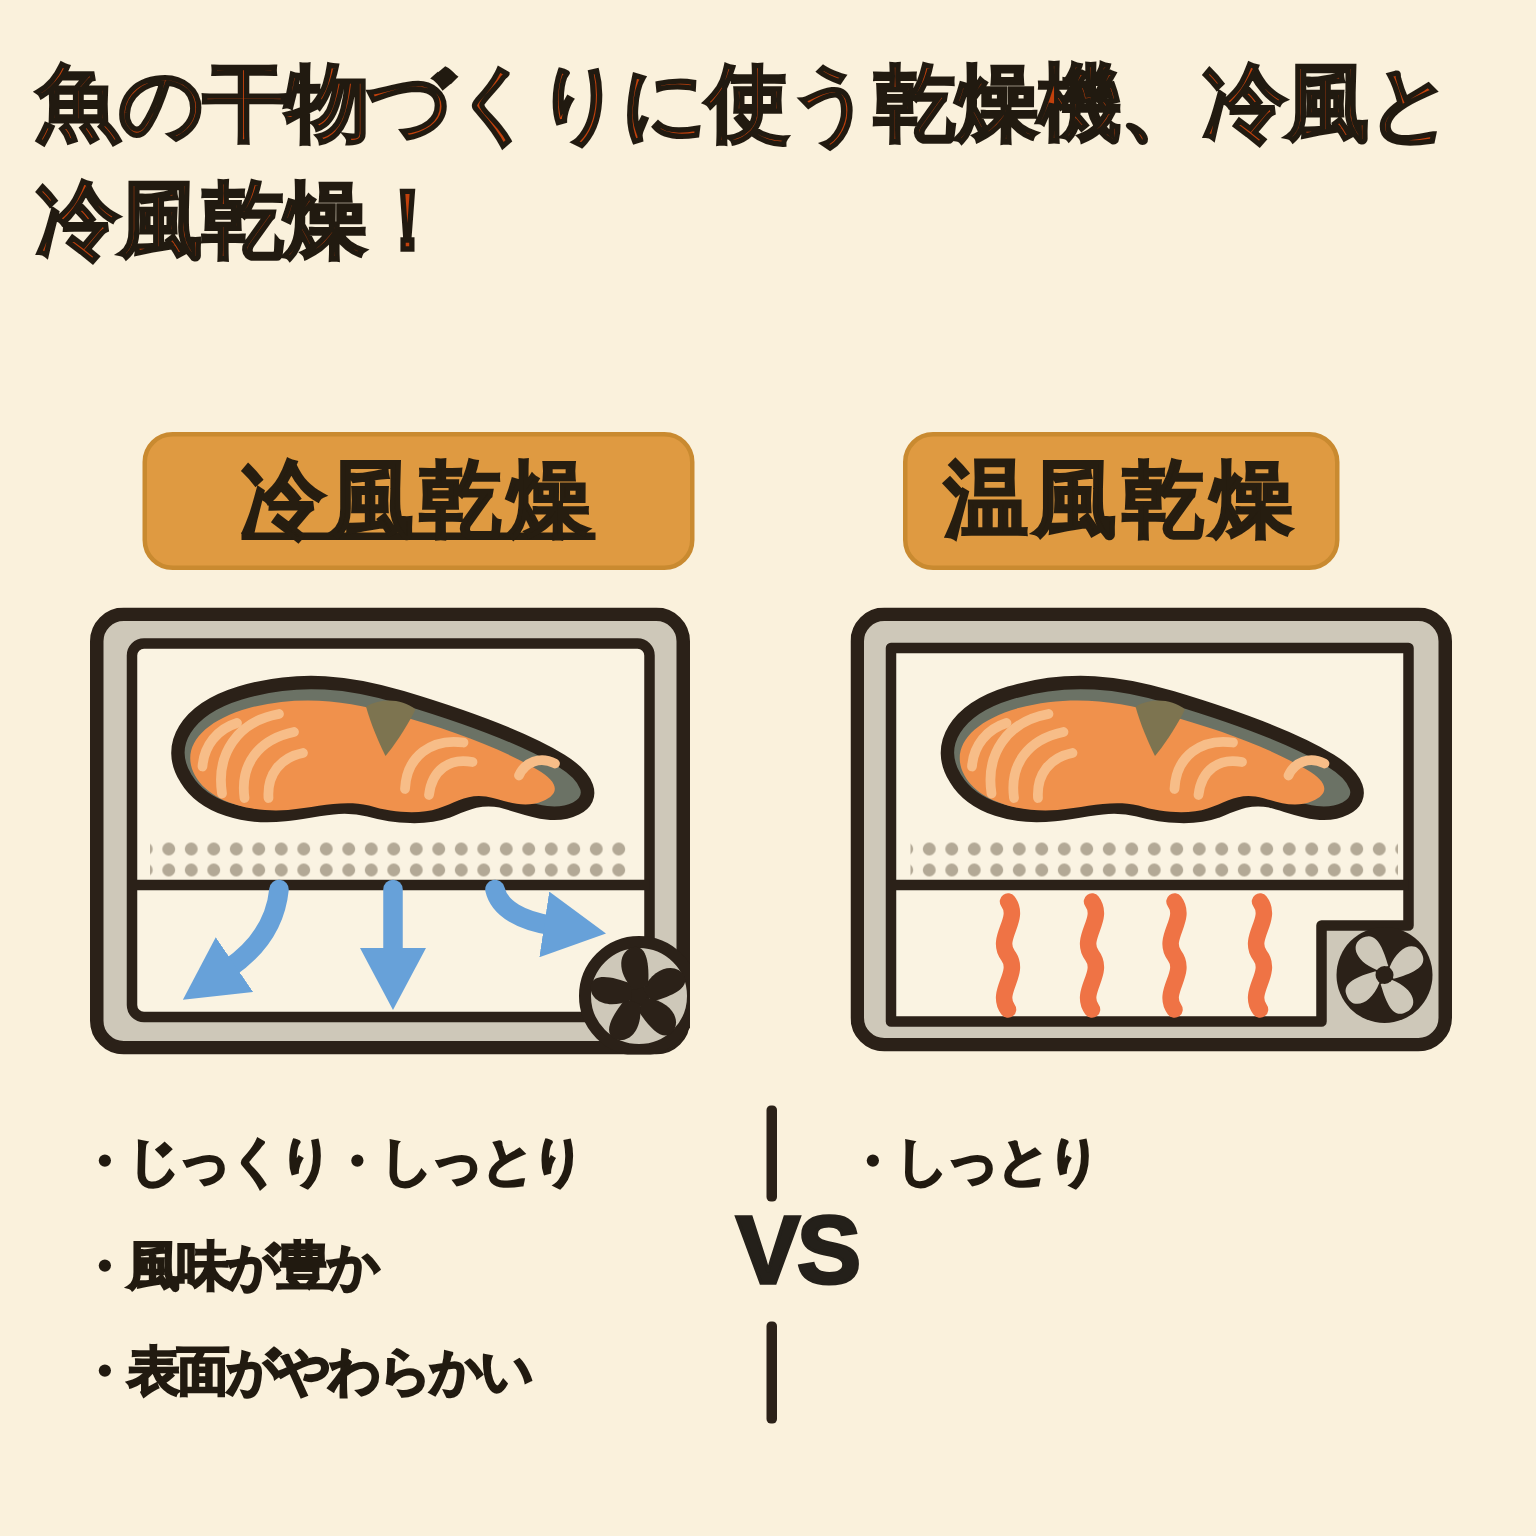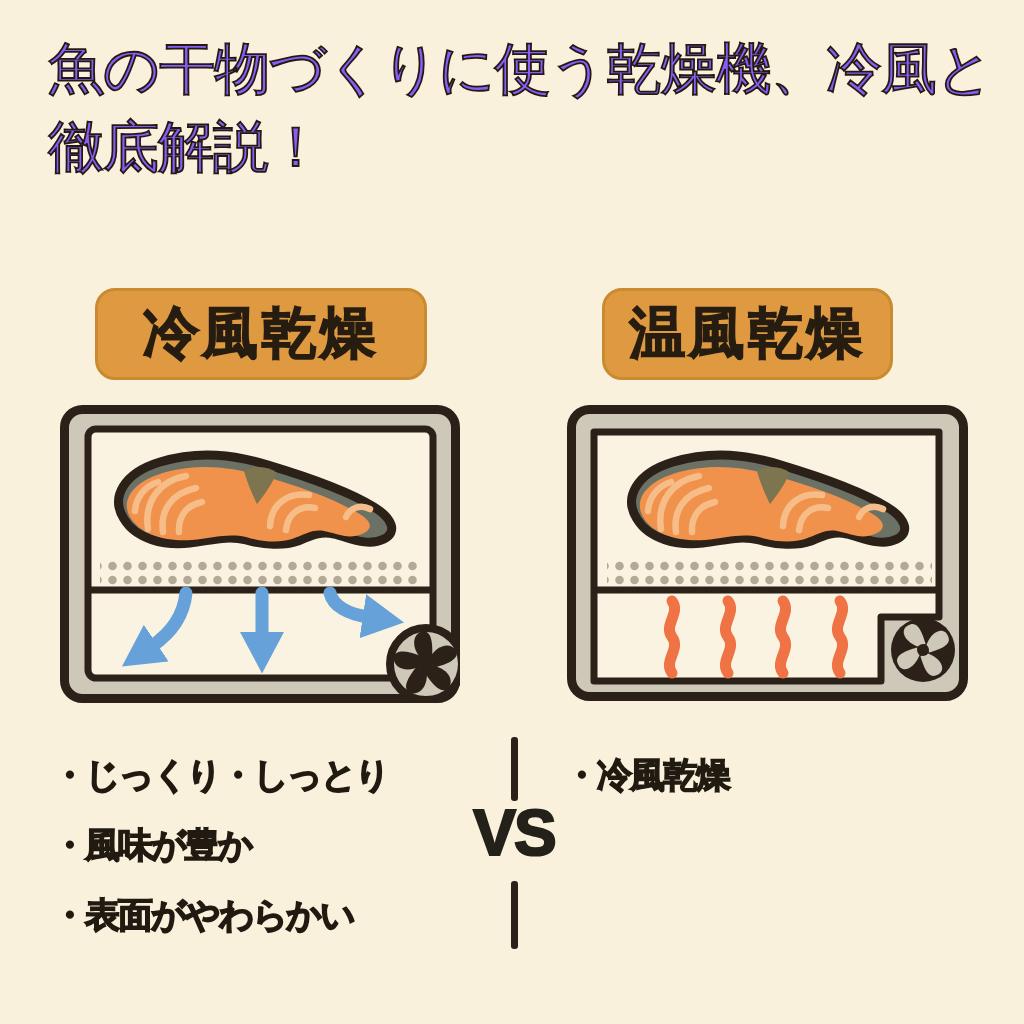--- a/index.html
+++ b/index.html
@@ -10,9 +10,9 @@
     color:#211A10;
   }
   .title{
-    position:absolute;left:48px;top:30px;width:960px;
-    font-size:56px;font-weight:400;line-height:78px;letter-spacing:-1px;
-    color:#8b5cf6;-webkit-text-stroke:1.8px #211A10;
+    position:absolute;left:24px;top:30px;width:960px;
+    font-size:56px;font-weight:700;line-height:78px;letter-spacing:-1px;
+    color:#c2410c;-webkit-text-stroke:1.8px #211A10;
   }
   .badge{
     position:absolute;top:288px;height:92px;box-sizing:border-box;

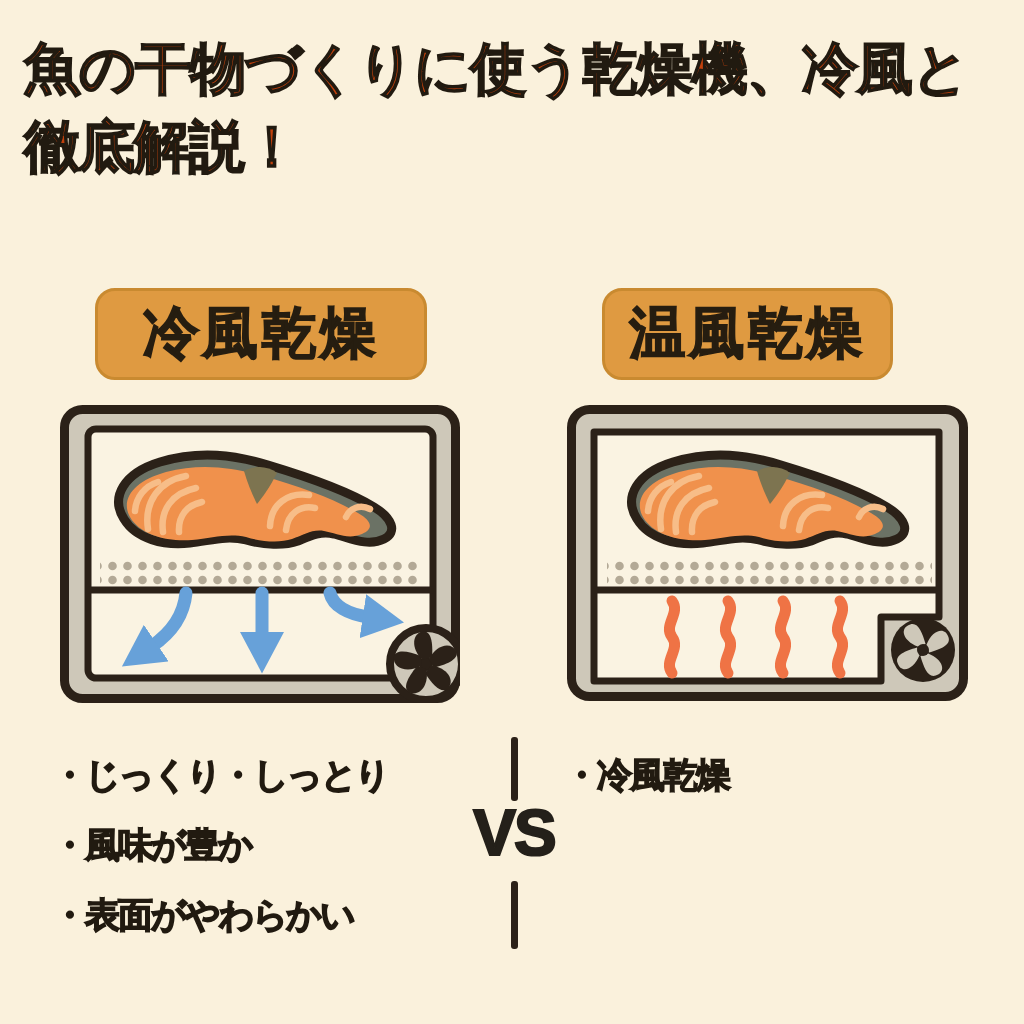--- a/index.html
+++ b/index.html
@@ -47,7 +47,7 @@
 
 <div class="title">
   <div>魚の干物づくりに使う乾燥機、冷風と</div>
-  <div>徹底解説！</div>
+  <div>冷風乾燥！</div>
 </div>
 
 <div class="badge badge-left">

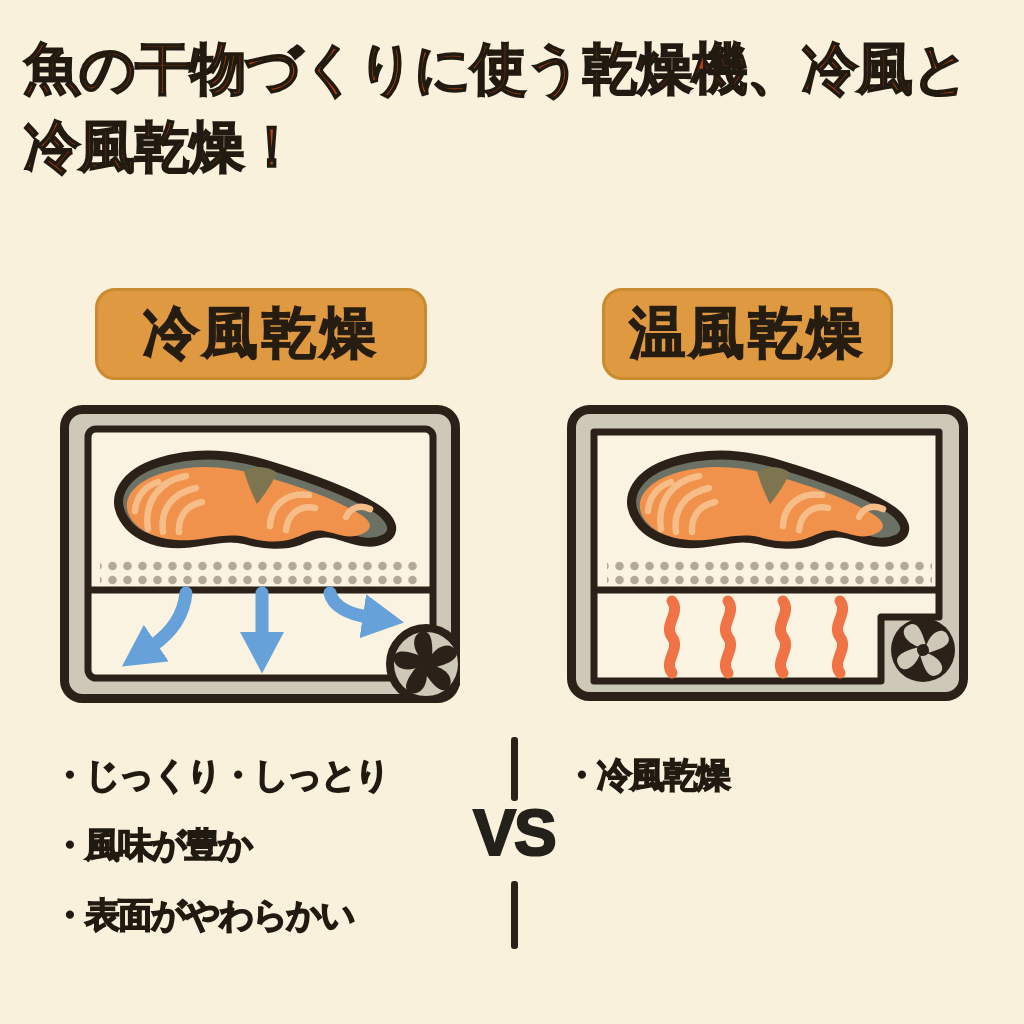--- a/index.html
+++ b/index.html
@@ -21,7 +21,7 @@
     font-size:56px;font-weight:900;letter-spacing:3px;
     color:#261D10;-webkit-text-stroke:1.5px #261D10;
   }
-  .badge-left{left:95px;width:332px;}
+  .badge-left{left:95px;width:368px;text-decoration:underline;}
   .badge-right{left:602px;width:291px;}
   .machine{position:absolute;top:405px;}
   .machine-left{left:60px;}

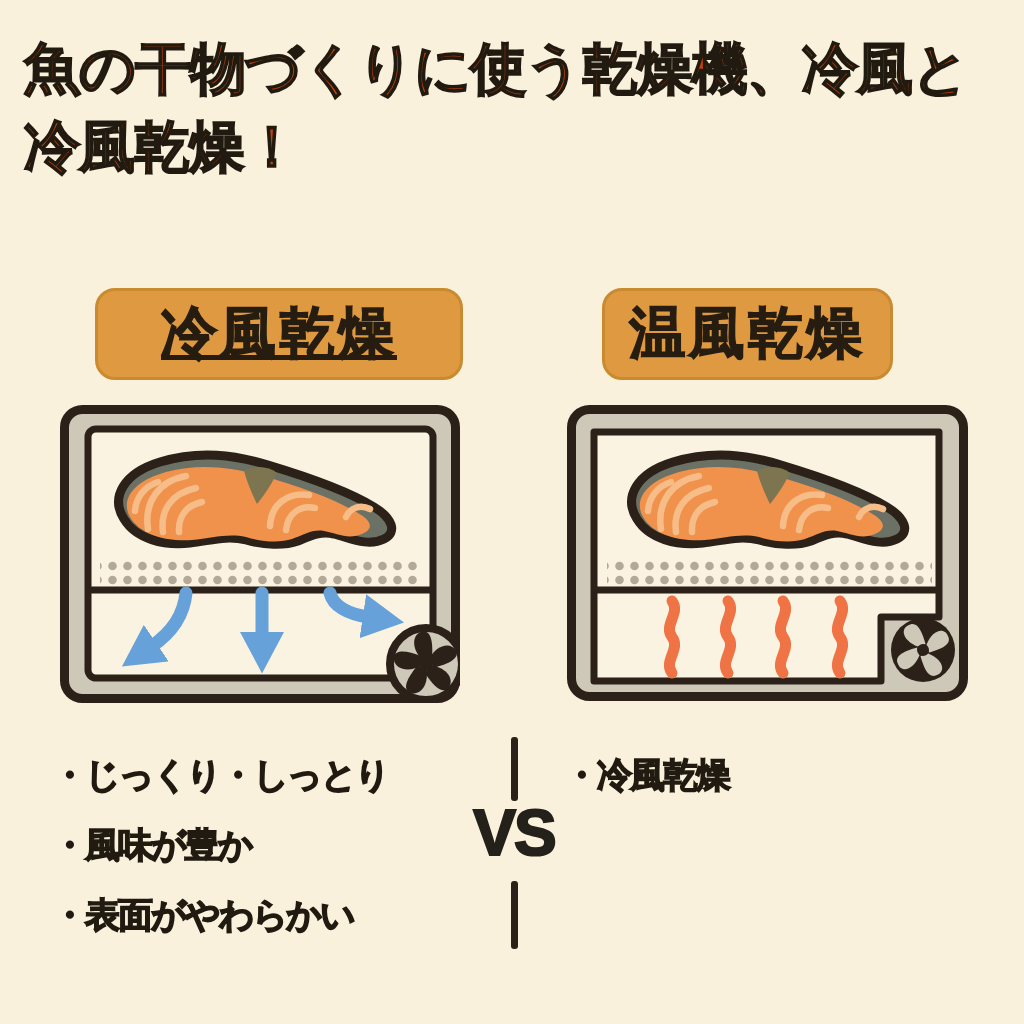--- a/index.html
+++ b/index.html
@@ -171,7 +171,7 @@
 <div class="vs-bar vs-bar-bottom"></div>
 
 <div class="bullets bullets-right">
-  <div>・冷風乾燥</div>
+  <div>・しっとり</div>
 </div>
 
 </body></html>

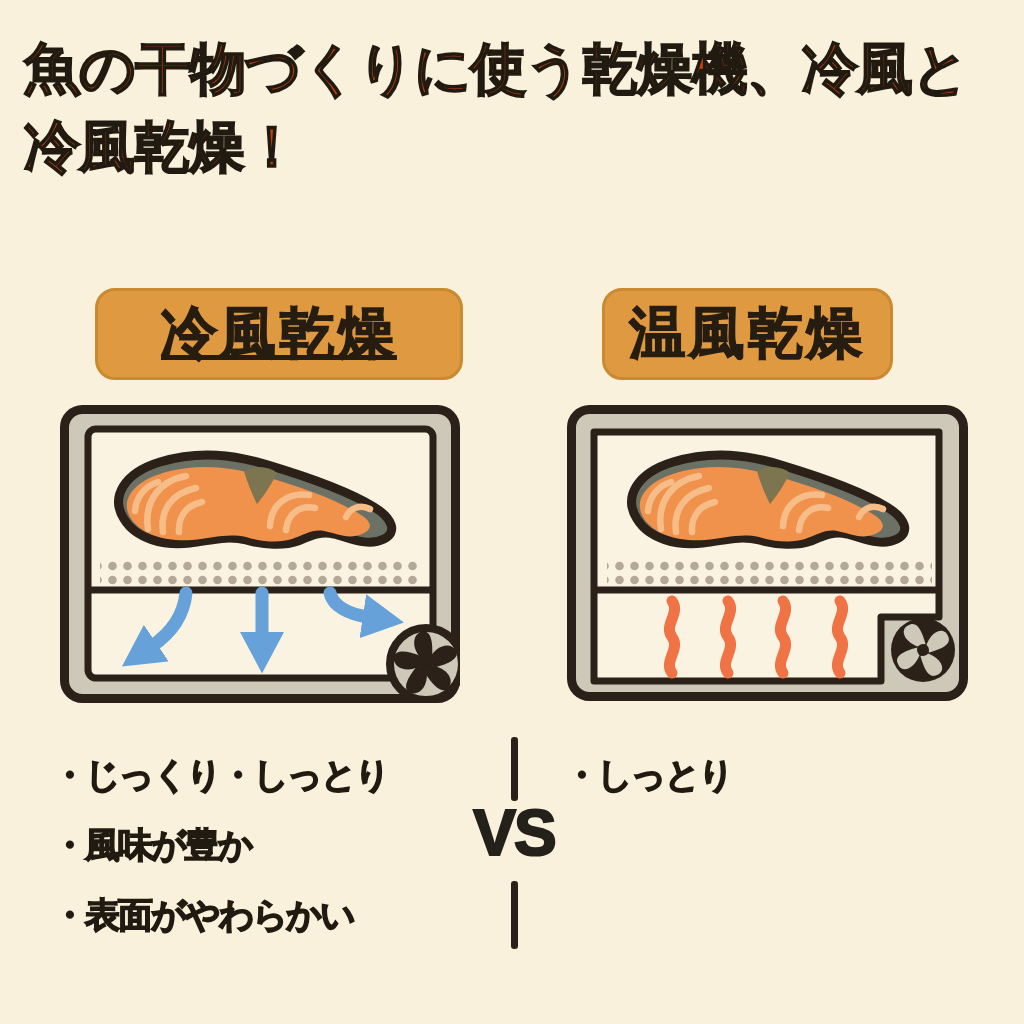--- a/index.html
+++ b/index.html
@@ -37,7 +37,7 @@
   .vs-bar-top{top:737px;height:64px;}
   .vs-bar-bottom{top:881px;height:68px;}
   .vs-label{
-    position:absolute;left:456px;top:796px;width:116px;text-align:center;
+    position:absolute;left:456px;top:796px;width:116px;text-align:right;
     font-size:64px;font-weight:900;letter-spacing:-2px;
     color:#24201A;-webkit-text-stroke:2.2px #24201A;
   }

